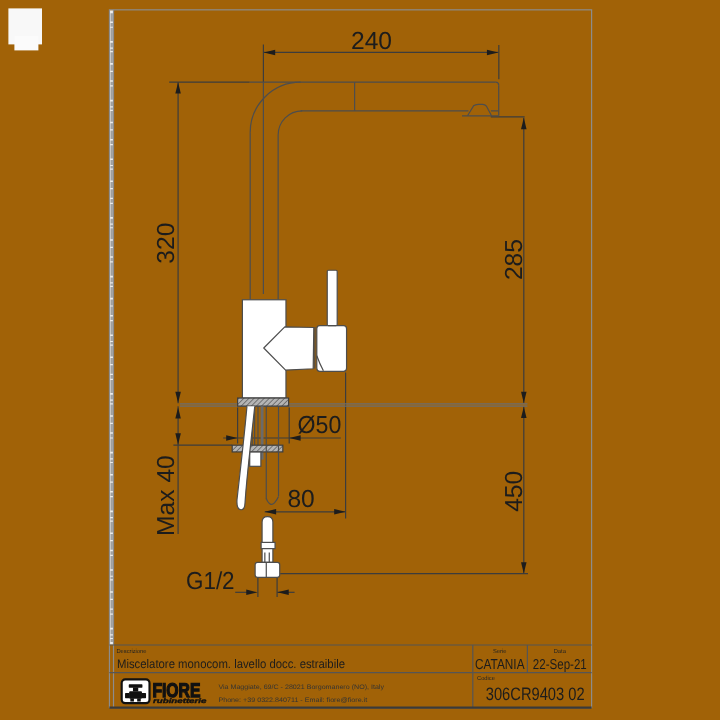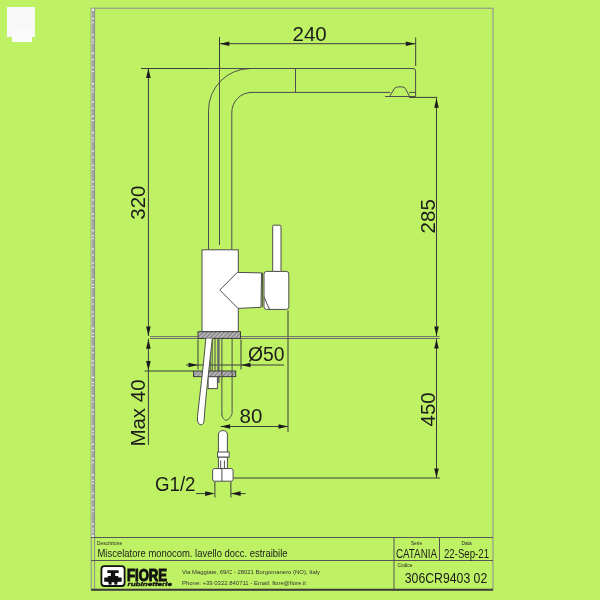--- a/index.html
+++ b/index.html
@@ -3,7 +3,7 @@
 <meta charset="utf-8">
 <style>
 html,body{margin:0;padding:0;background:#fff;}
-.page{position:relative;width:600px;height:600px;background:#bef264;overflow:hidden;
+.page{position:relative;width:600px;height:600px;background:#a16207;overflow:hidden;
   font-family:"Liberation Sans",sans-serif;}
 svg{position:absolute;top:0;left:0;}
 </style>

